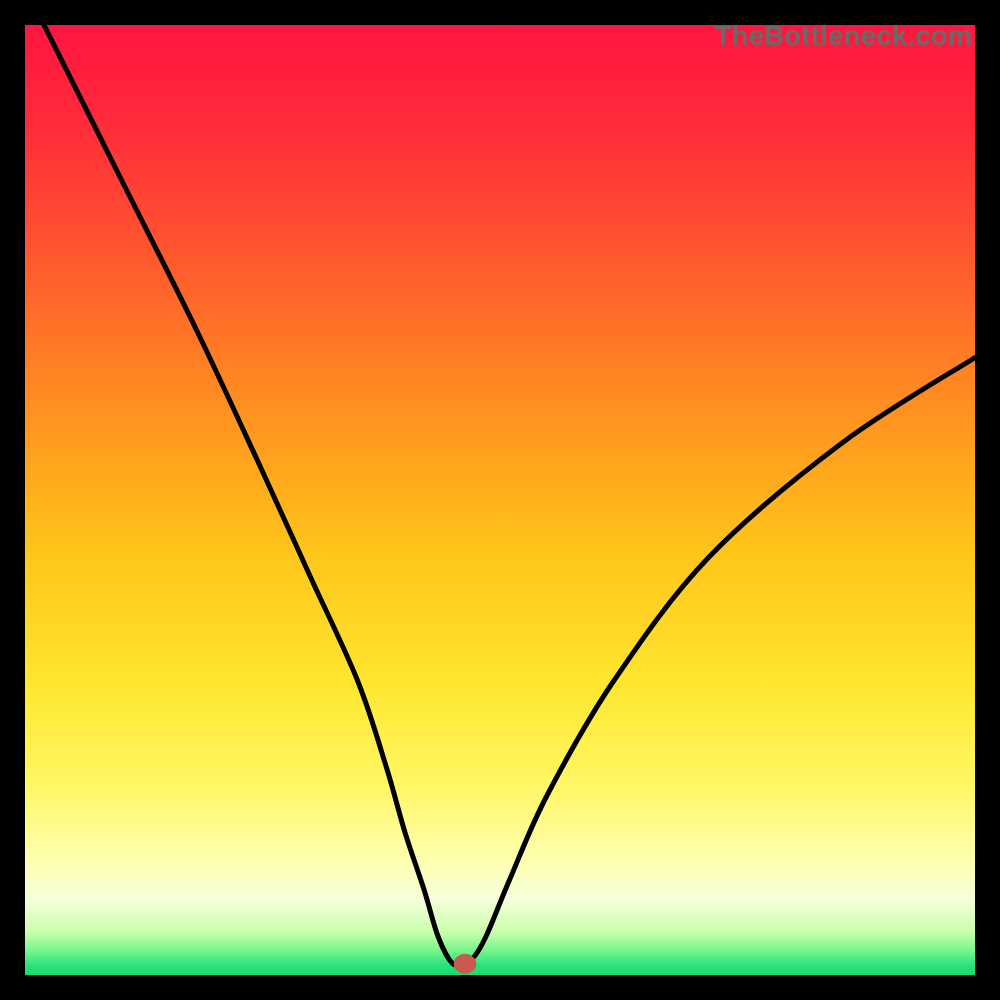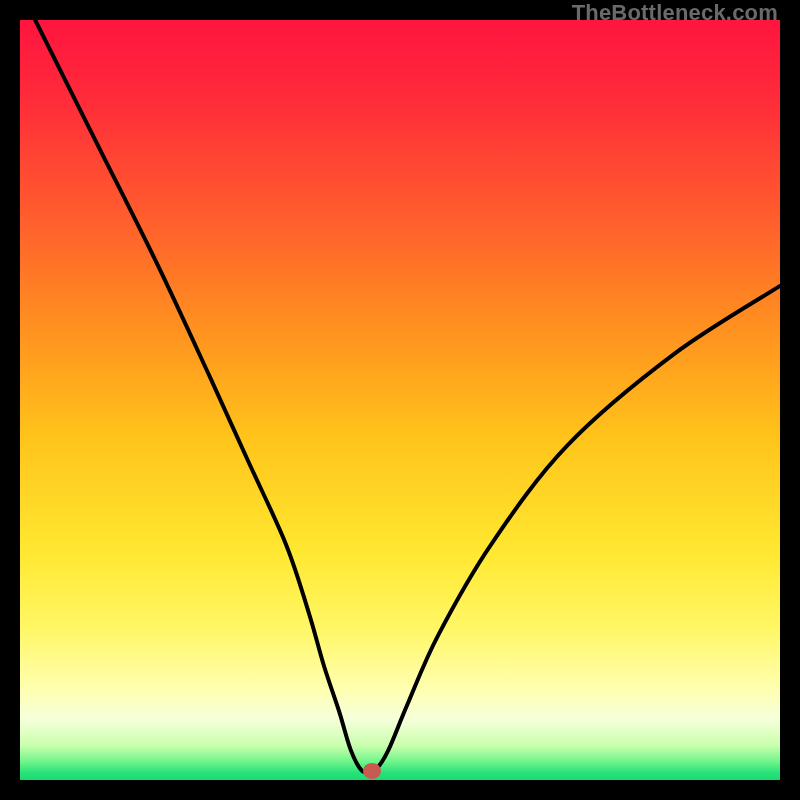--- a/index.html
+++ b/index.html
@@ -36,7 +36,7 @@
   }
   .watermark {
     position: absolute;
-    top: 0px;
+    top: 16px;
     right: 22px;
     font-family: Arial, Helvetica, sans-serif;
     font-size: 22px;

